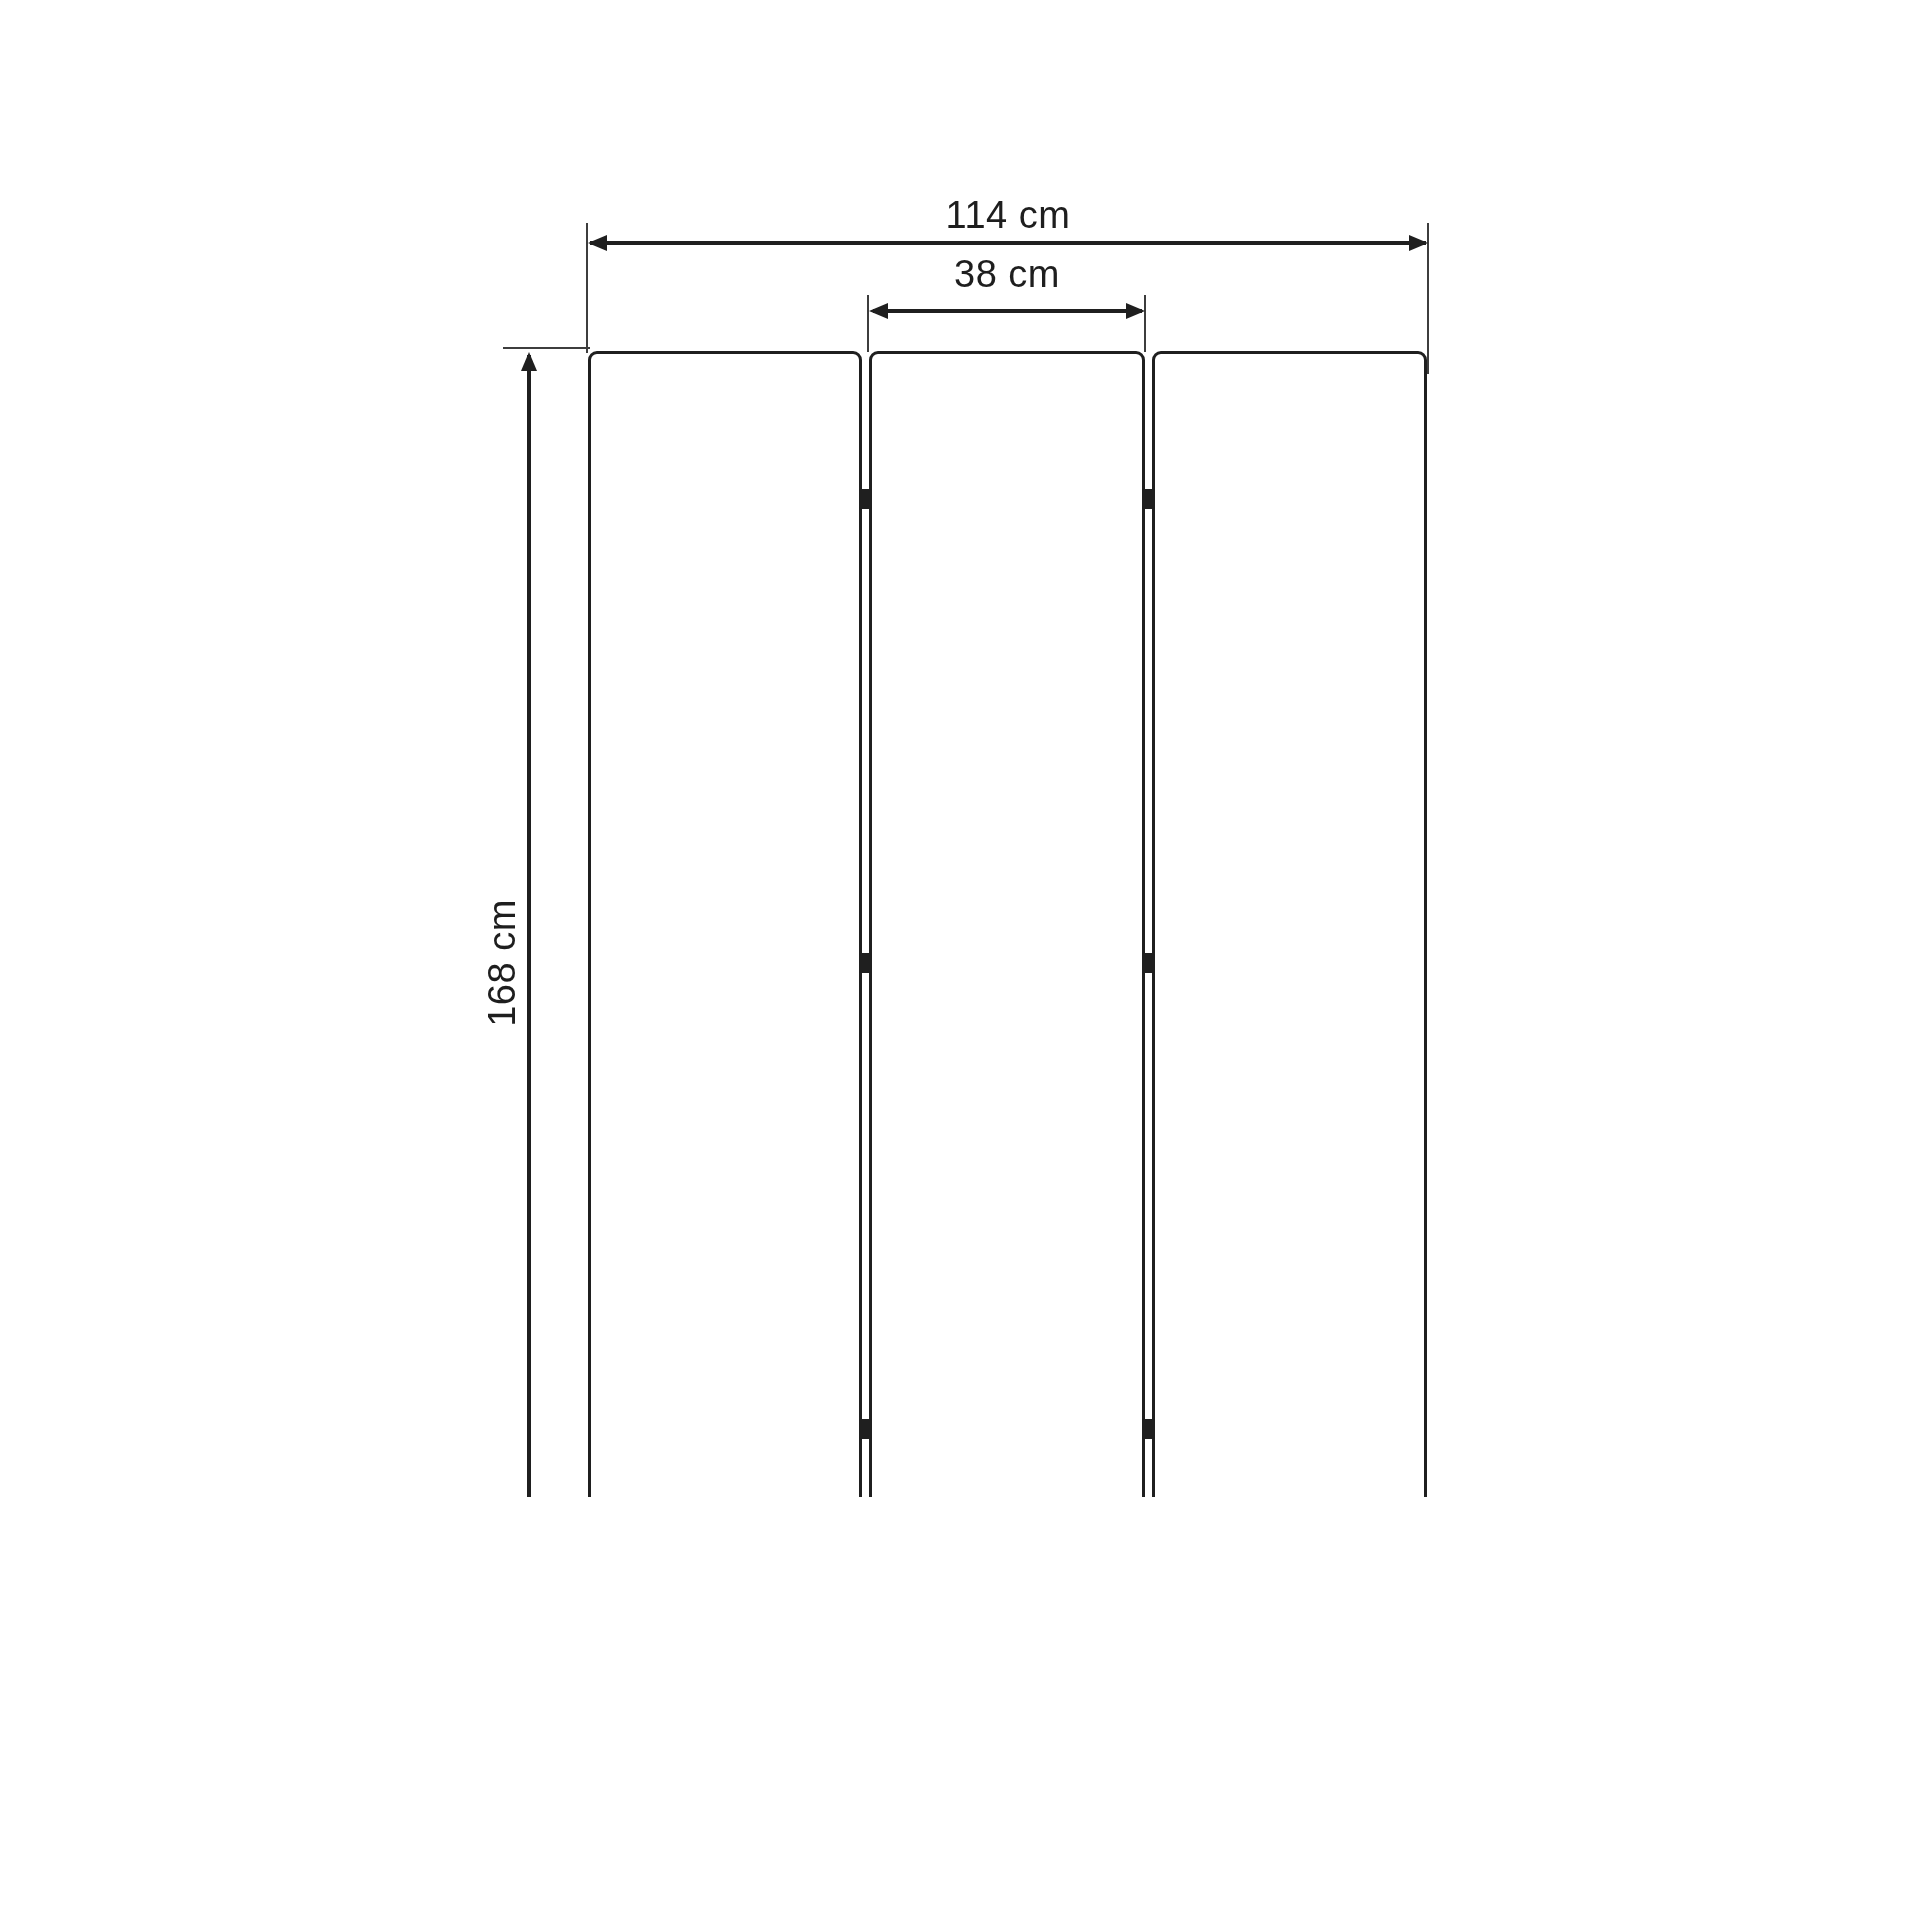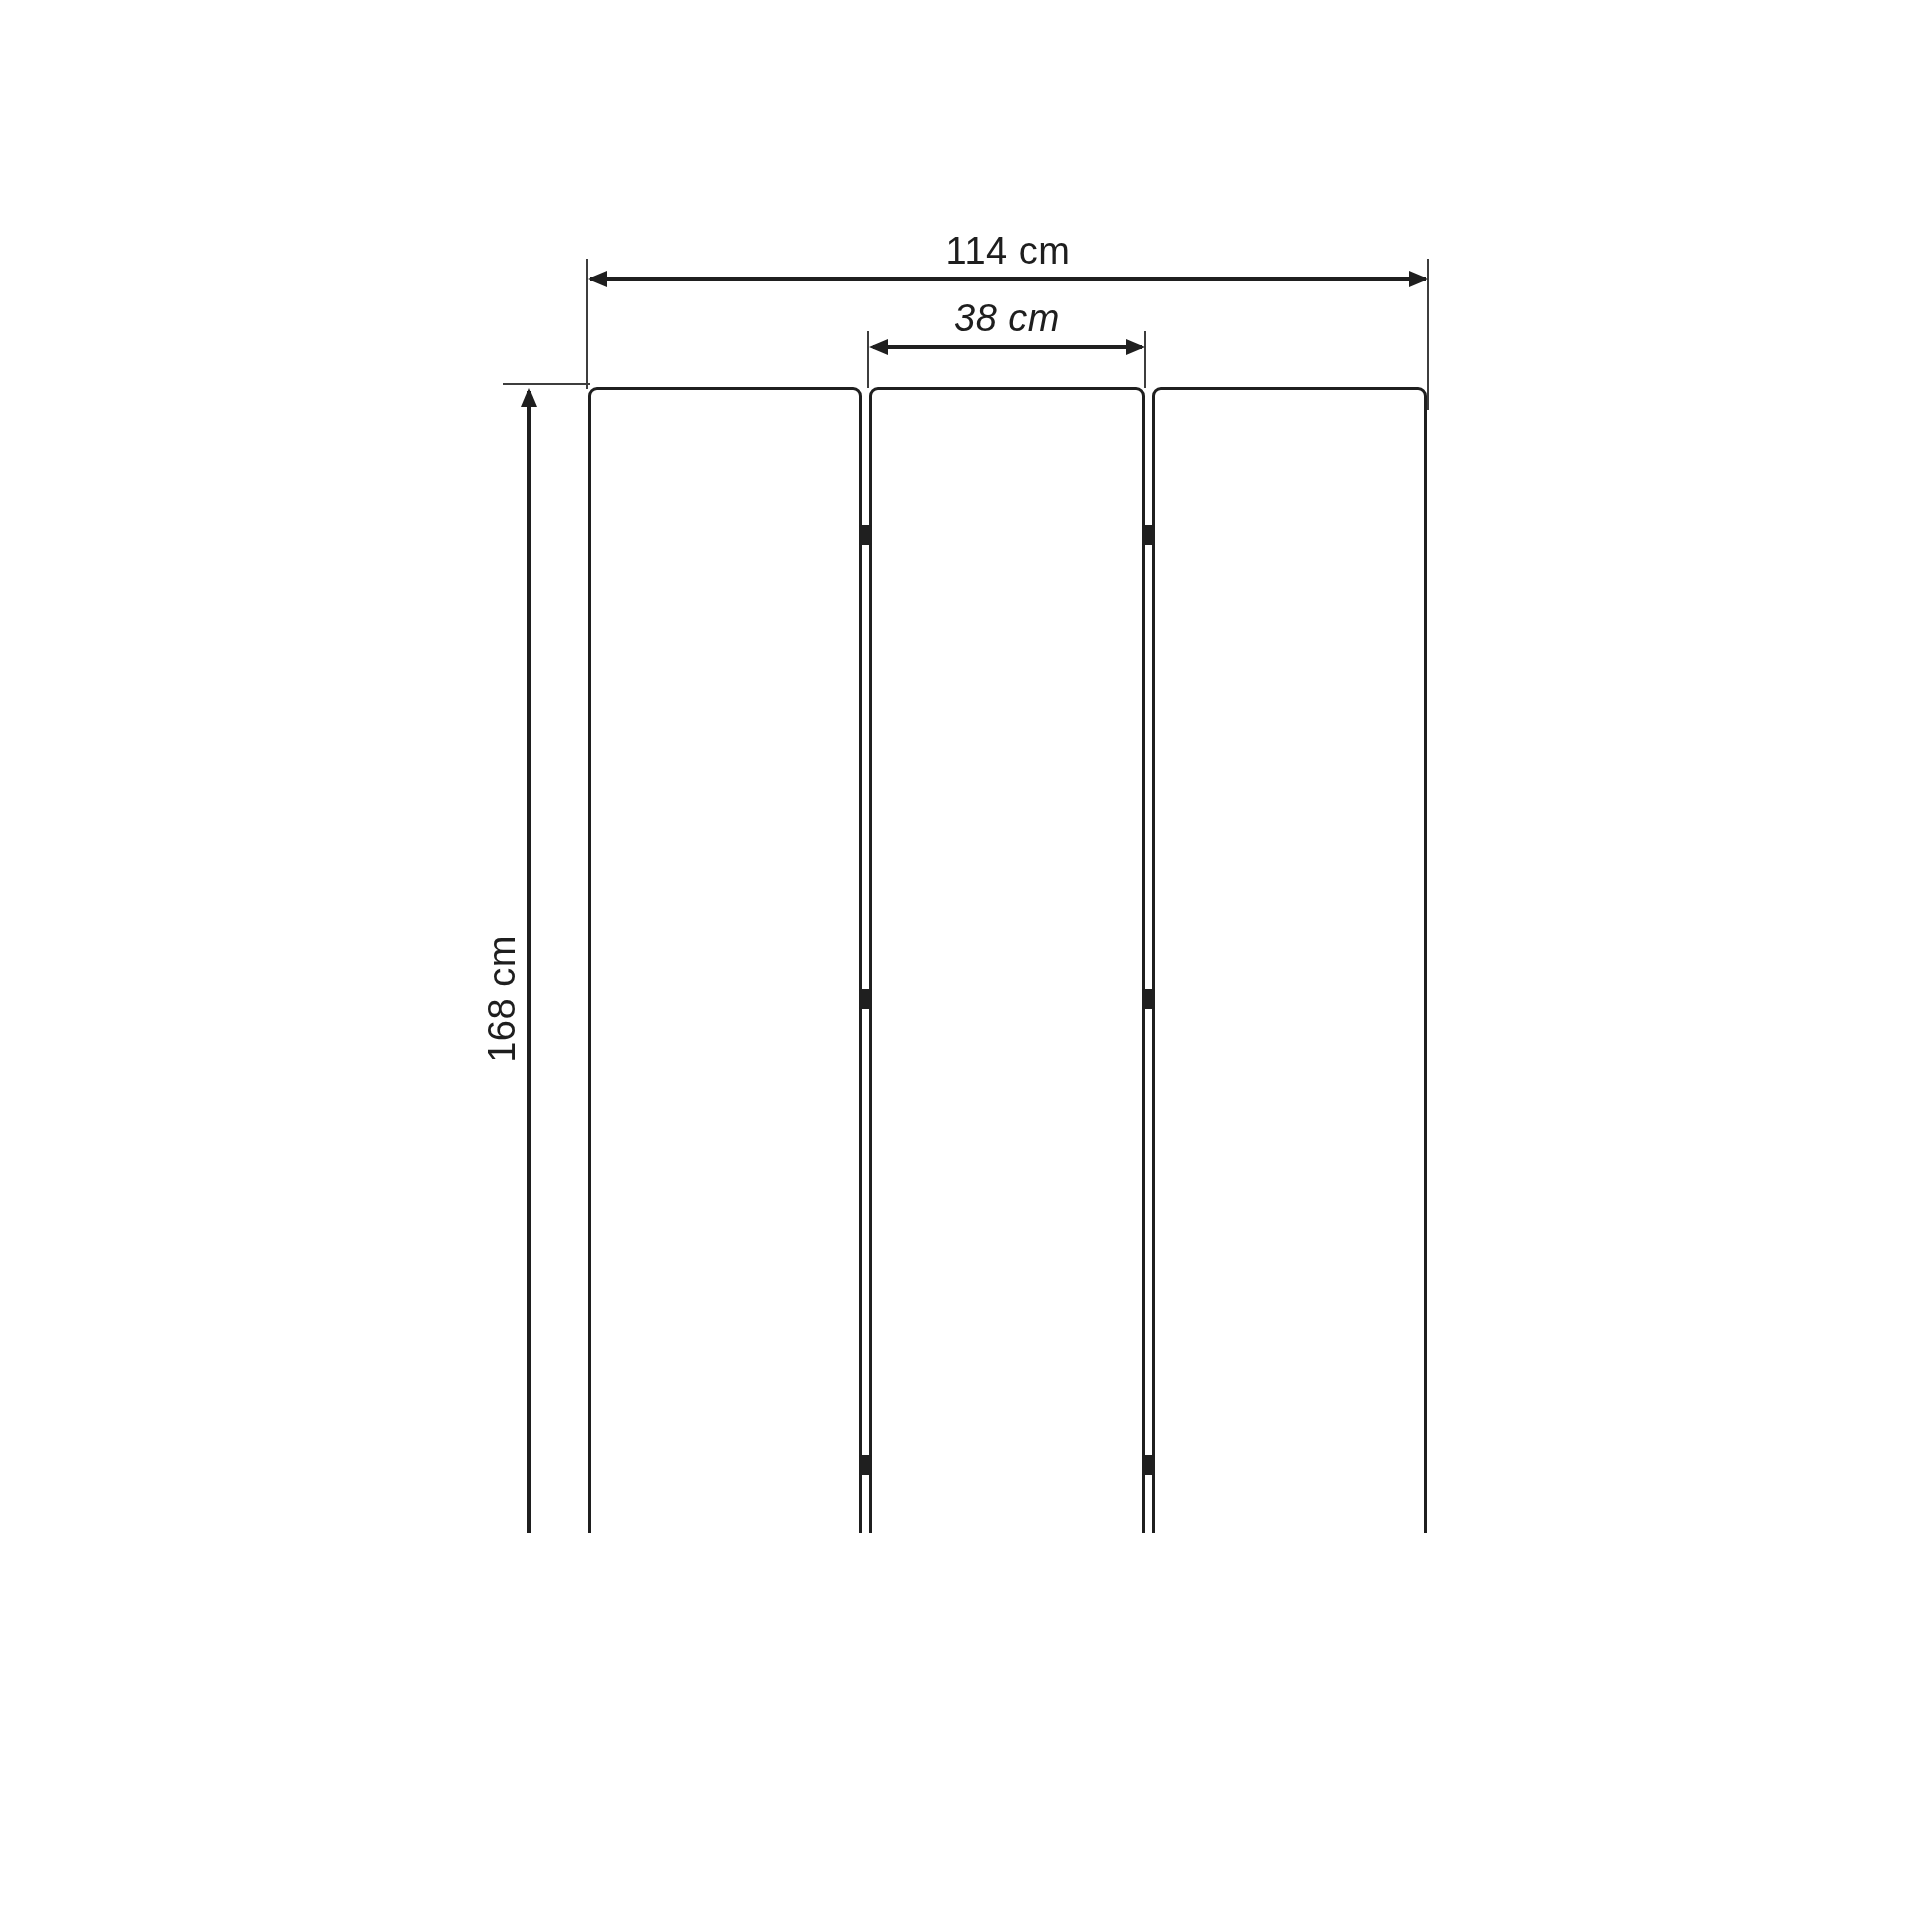--- a/index.html
+++ b/index.html
@@ -16,7 +16,6 @@
     height: 1497px;
     background: #ffffff;
     overflow: hidden;
-    margin-top: 36px;
   }
   .panel {
     position: absolute;

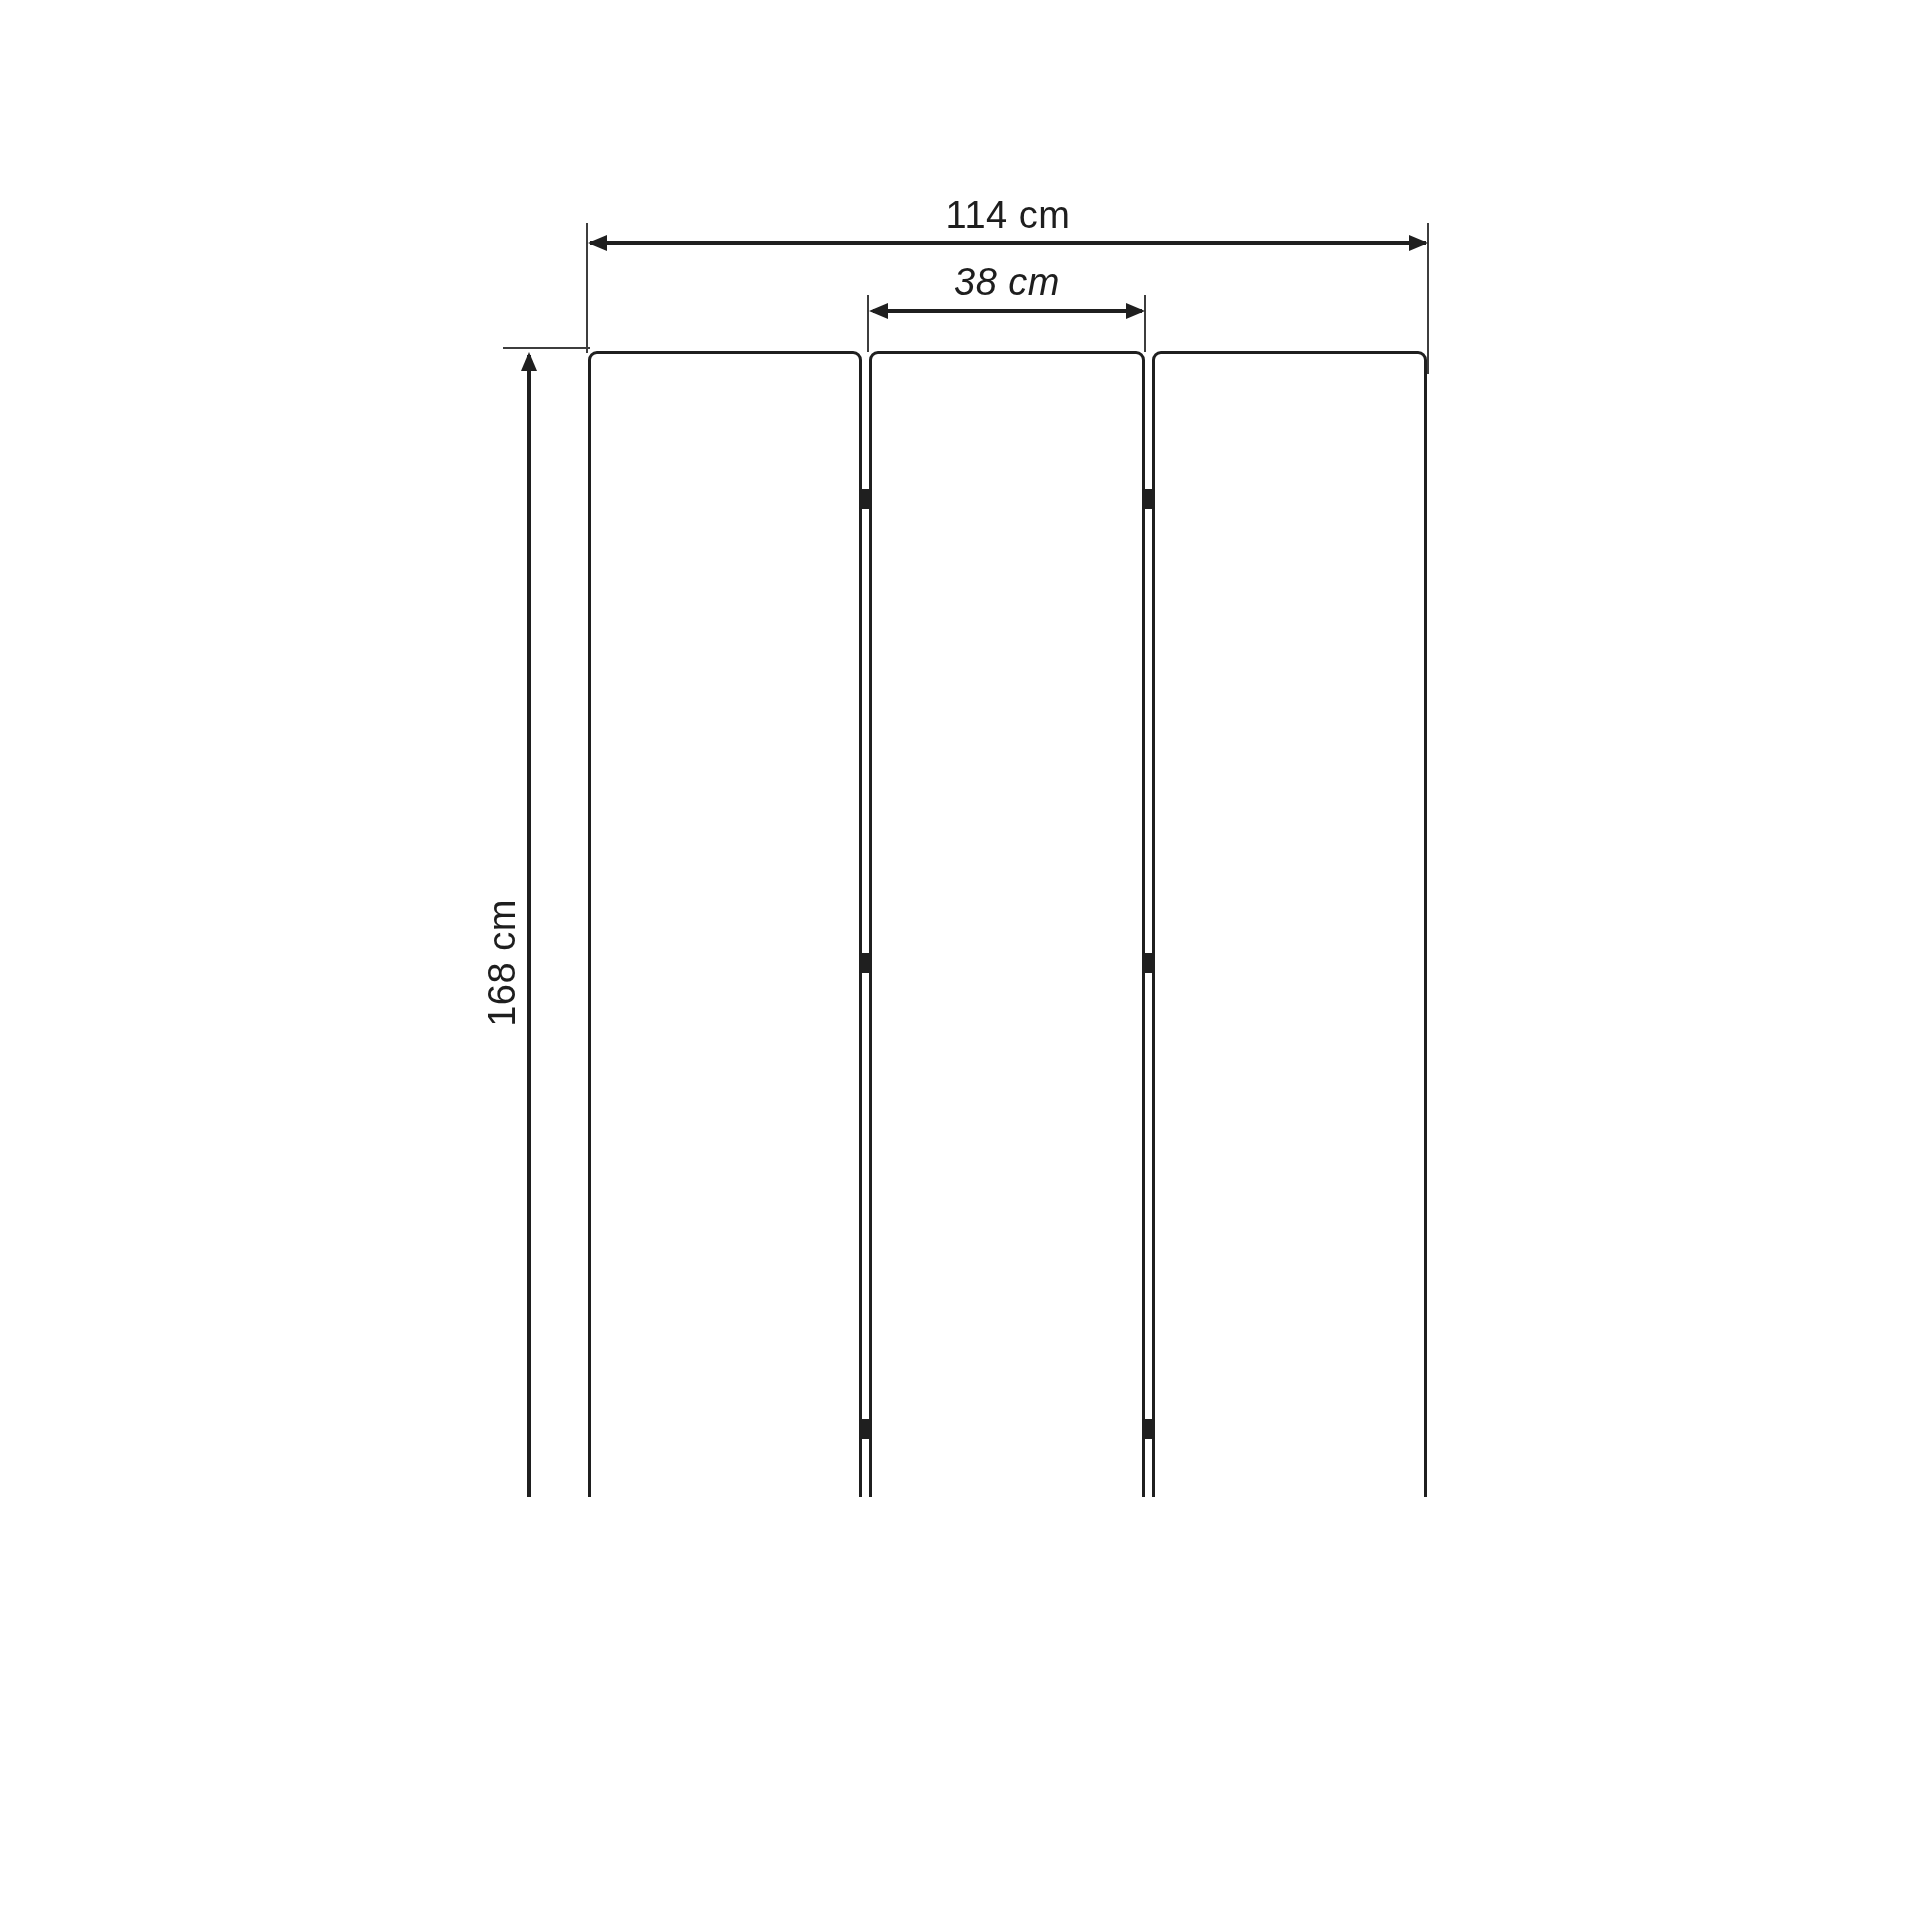--- a/index.html
+++ b/index.html
@@ -100,9 +100,8 @@
   }
   .label-38 {
     left: 1007px;
-    top: 263px;
+    top: 255px;
     transform: translateX(-50%);
-    font-style: italic;
   }
   .label-168 {
     left: 502px;

